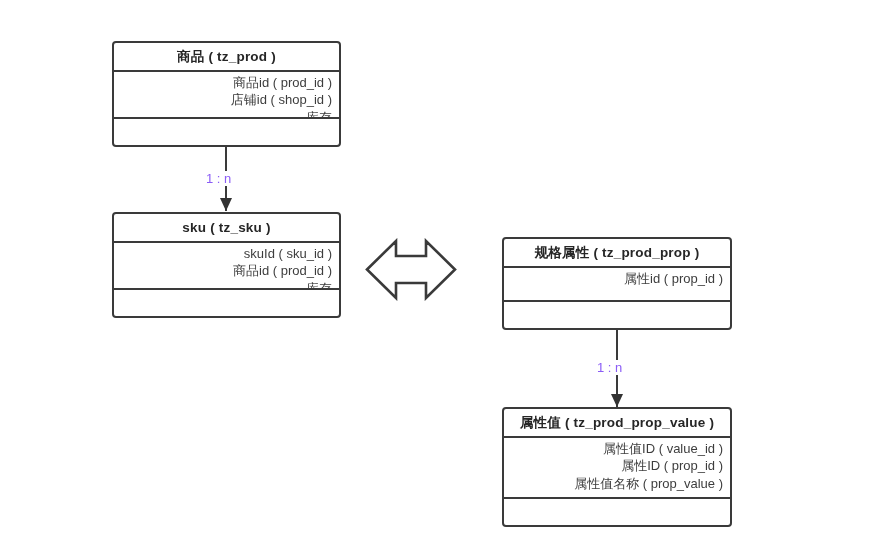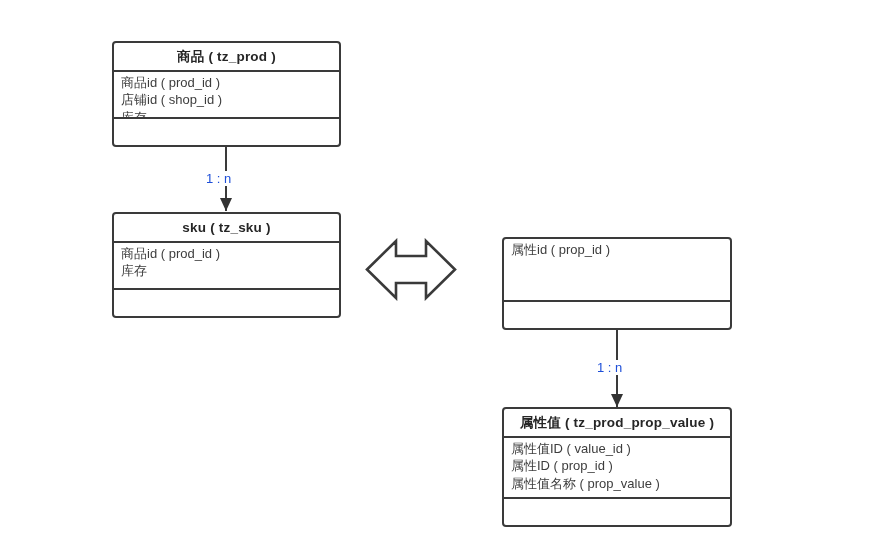--- a/index.html
+++ b/index.html
@@ -10,6 +10,7 @@
     background: #ffffff;
     font-family: "Liberation Sans", sans-serif;
     overflow: hidden;
+    text-align: right;
   }
   .entity {
     position: absolute;

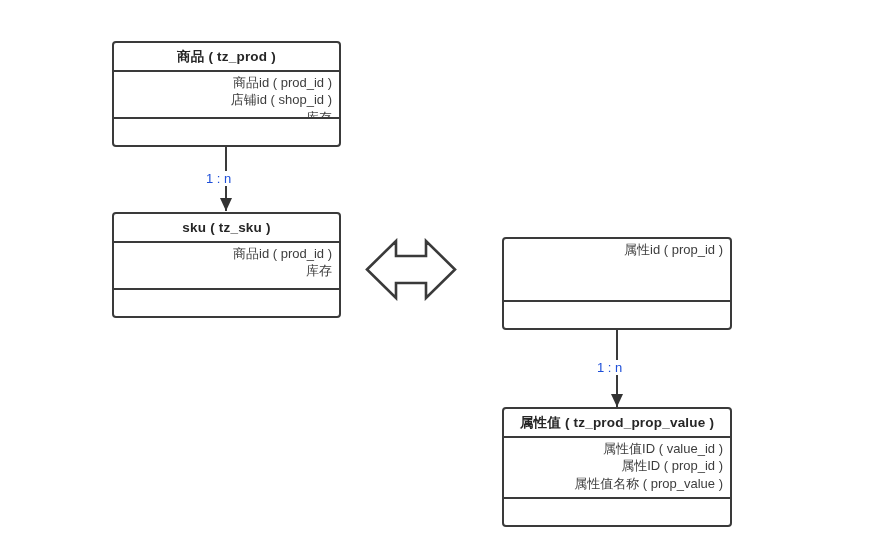--- a/index.html
+++ b/index.html
@@ -73,7 +73,7 @@
   .conn-label {
     position: absolute;
     font-size: 13px;
-    color: #1d4ed8;
+    color: #8b5cf6;
     background: #ffffff;
     padding: 0 2px;
     white-space: nowrap;

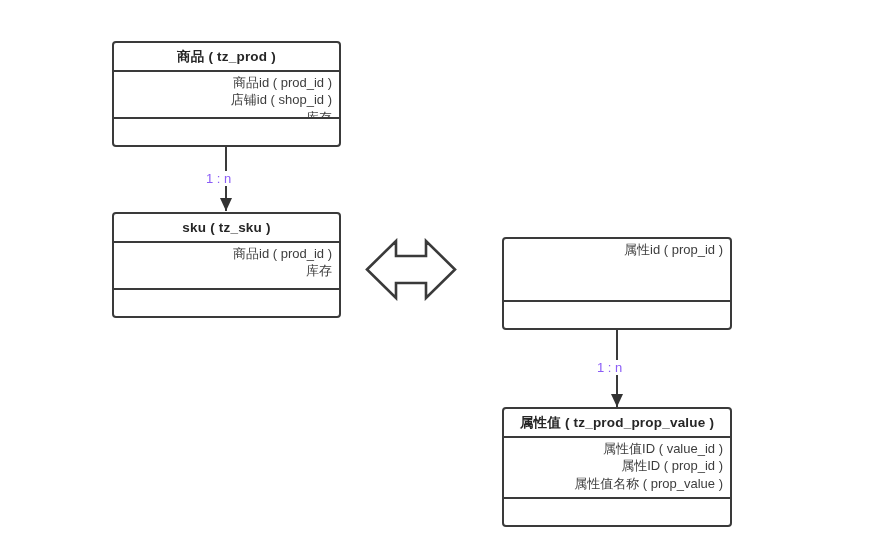--- a/index.html
+++ b/index.html
@@ -109,6 +109,7 @@
   <div class="entity" id="entity-sku">
     <div class="entity-title">sku ( tz_sku )</div>
     <div class="entity-fields">
+      <div class="entity-field">skuId ( sku_id )</div>
       <div class="entity-field">商品id ( prod_id )</div>
       <div class="entity-field">库存</div>
     </div>

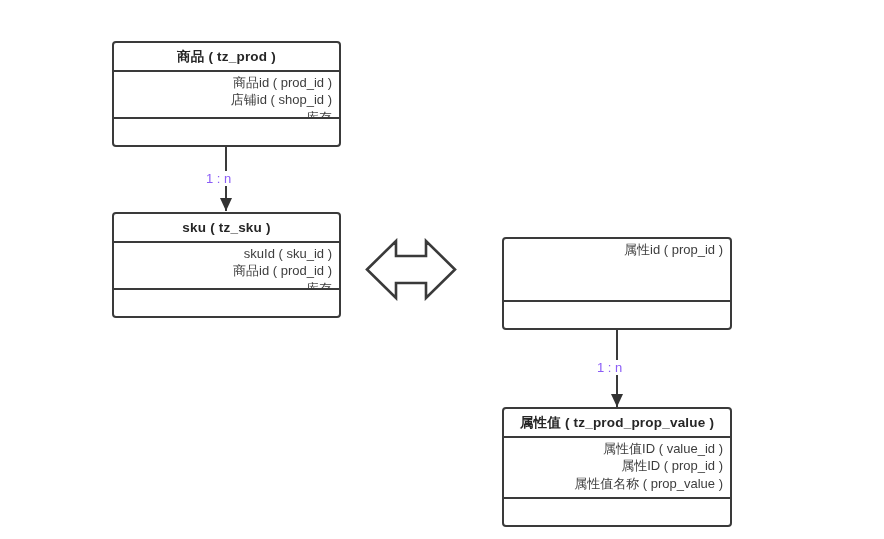--- a/index.html
+++ b/index.html
@@ -121,6 +121,7 @@
   </svg>
 
   <div class="entity" id="entity-prop">
+    <div class="entity-title">规格属性 ( tz_prod_prop )</div>
     <div class="entity-fields">
       <div class="entity-field">属性id ( prop_id )</div>
     </div>

